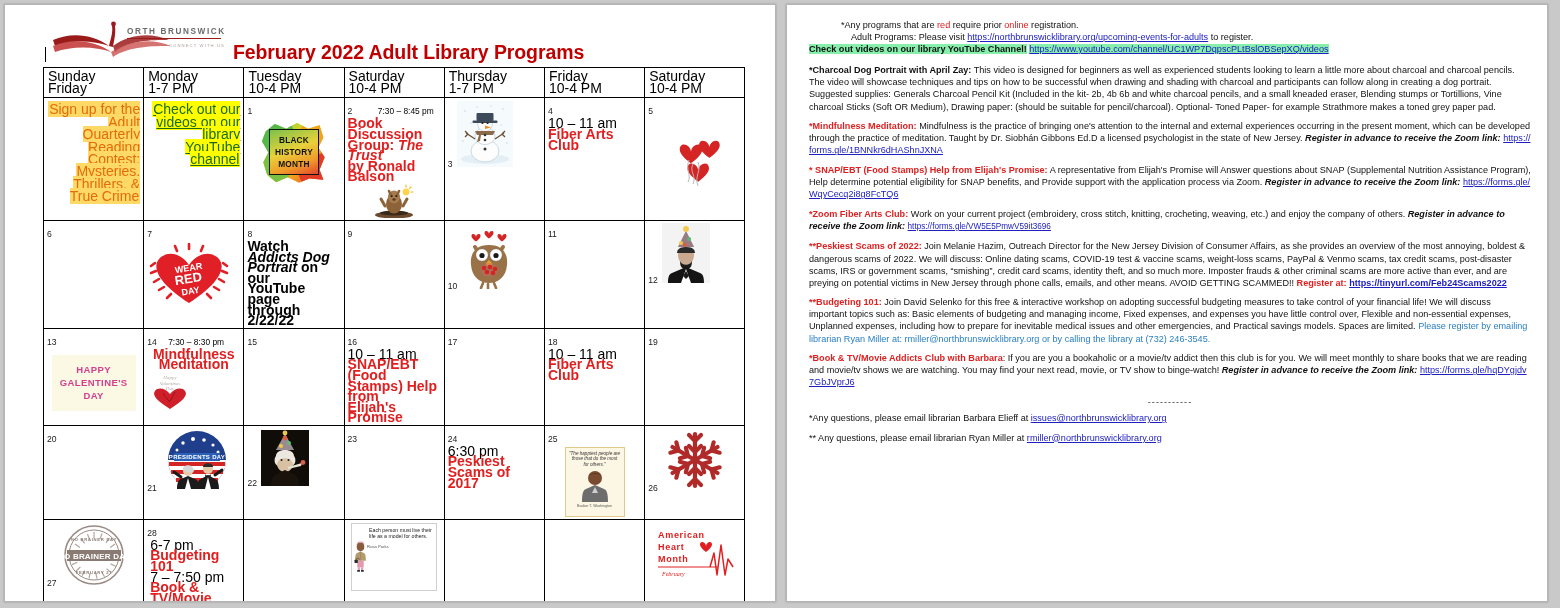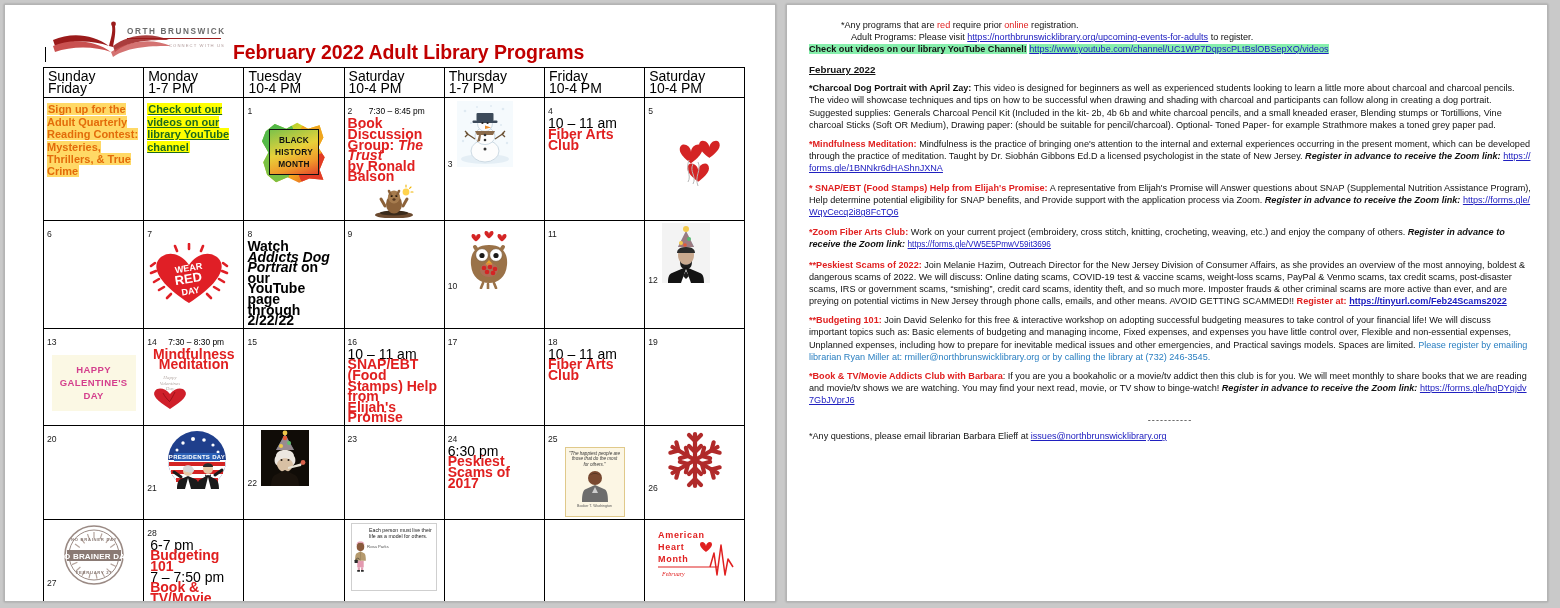--- a/index.html
+++ b/index.html
@@ -664,7 +664,6 @@
         <p class="tight"><span class="hl b">Check out videos on our library YouTube Channel!</span> <a class="hl lnk" href="#">https://www.youtube.com/channel/UC1WP7DqpscPLtBslOBSepXQ/videos</a></p>
       </div>
 
-      <p style="margin-bottom:4px"><span class="mo">February 2022</span></p>
 
       <p>
         <span class="b">*Charcoal Dog Portrait with April Zay:</span><span>  This video is designed for beginners as well as experienced students looking to learn a little more about charcoal and charcoal pencils. The video will showcase techniques and tips on how to be successful when drawing and shading with charcoal and participants can follow along in creating a dog portrait. Suggested supplies: Generals Charcoal Pencil Kit (Included in the kit- 2b, 4b 6b and white charcoal pencils, and a small kneaded eraser, Blending stumps or Tortillions, Vine charcoal Sticks (Soft OR Medium), Drawing paper: (should be suitable for pencil/charcoal). Optional- Toned Paper- for example Strathmore makes a toned grey paper pad.</span>

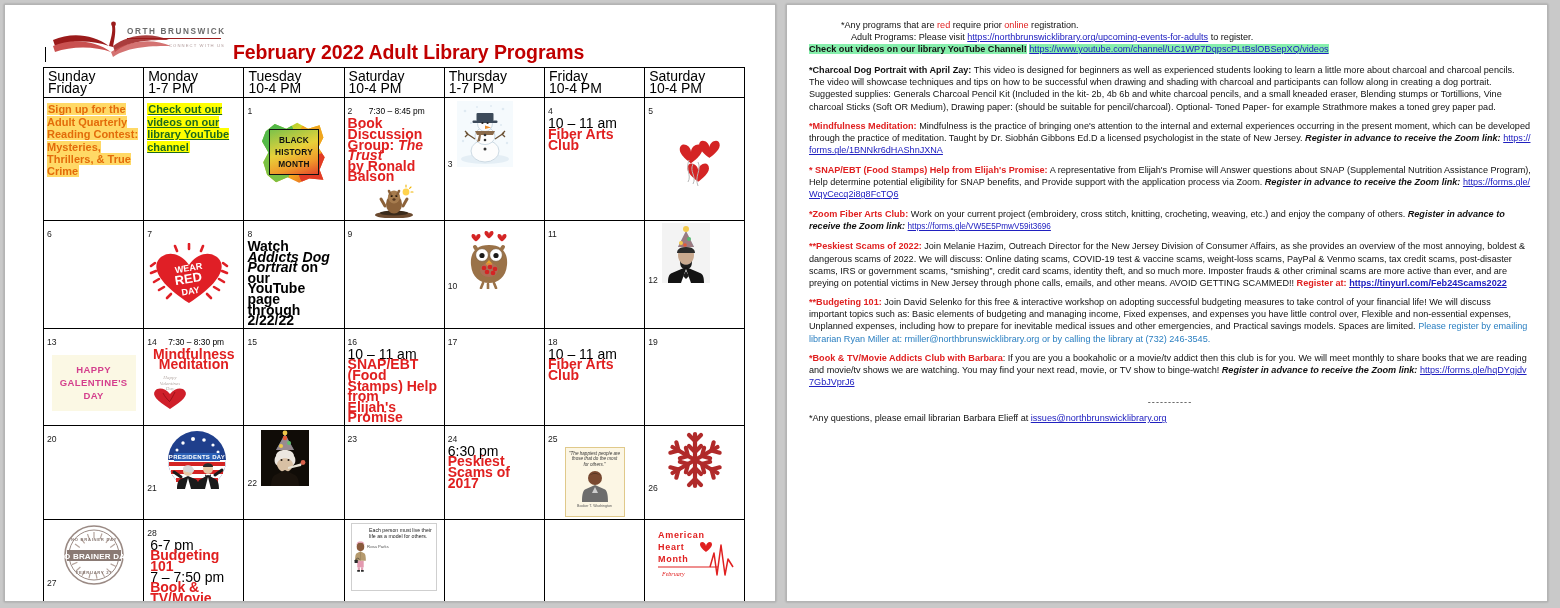--- a/index.html
+++ b/index.html
@@ -98,10 +98,10 @@
 
   
   .promo {
-    text-align: left;
-    font-size: 11px;
+    text-align: right;
+    font-size: 14px;
     line-height: 12.4px;
-    font-weight: bold;
+    font-weight: normal;
     padding-top: 3px;
   }
   .promo .hl-orange {

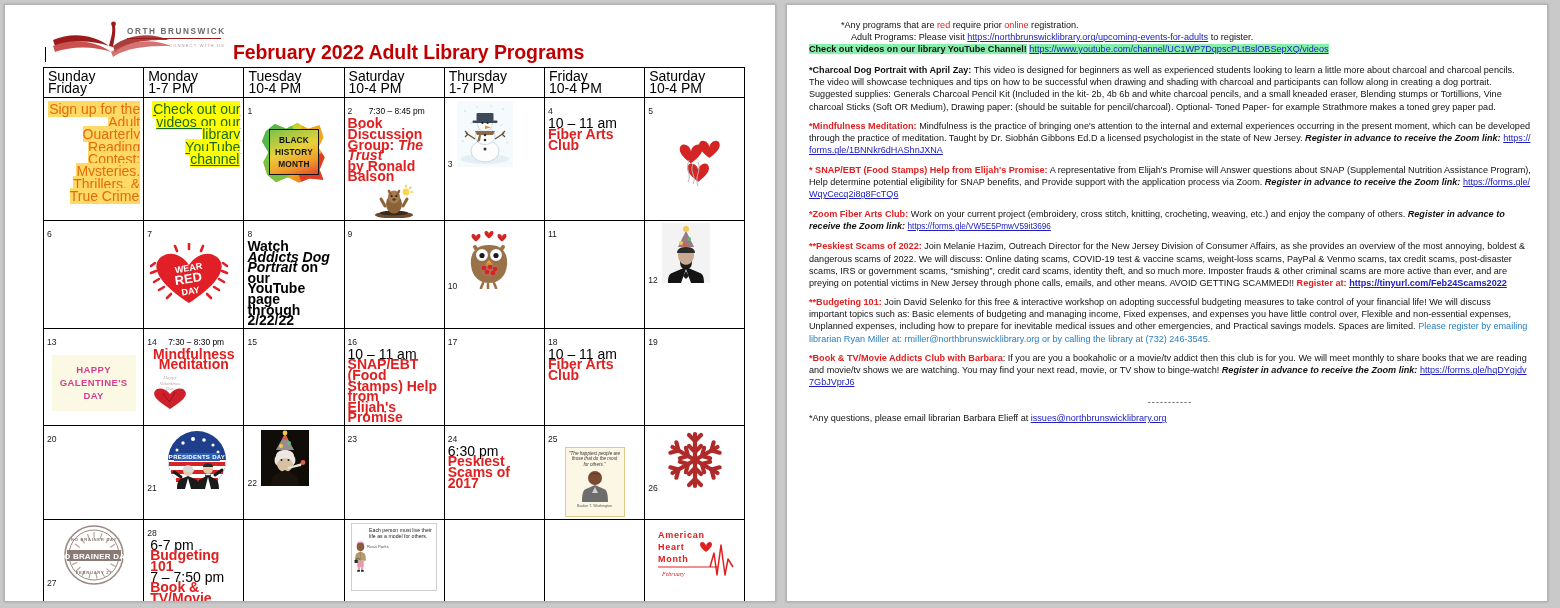--- a/index.html
+++ b/index.html
@@ -291,7 +291,7 @@
           </td>
           <td>
             <span class="daynum">2</span>
-            <span class="time-inline" style="margin-left:12px">7:30 – 8:45 pm</span>
+            <span class="time-inline" style="margin-left:21px">7:30 – 8:45 pm</span>
             <div class="cell-text red">
               <span>Book Discussion</span><br>
               Group: <i>The Trust</i><br>

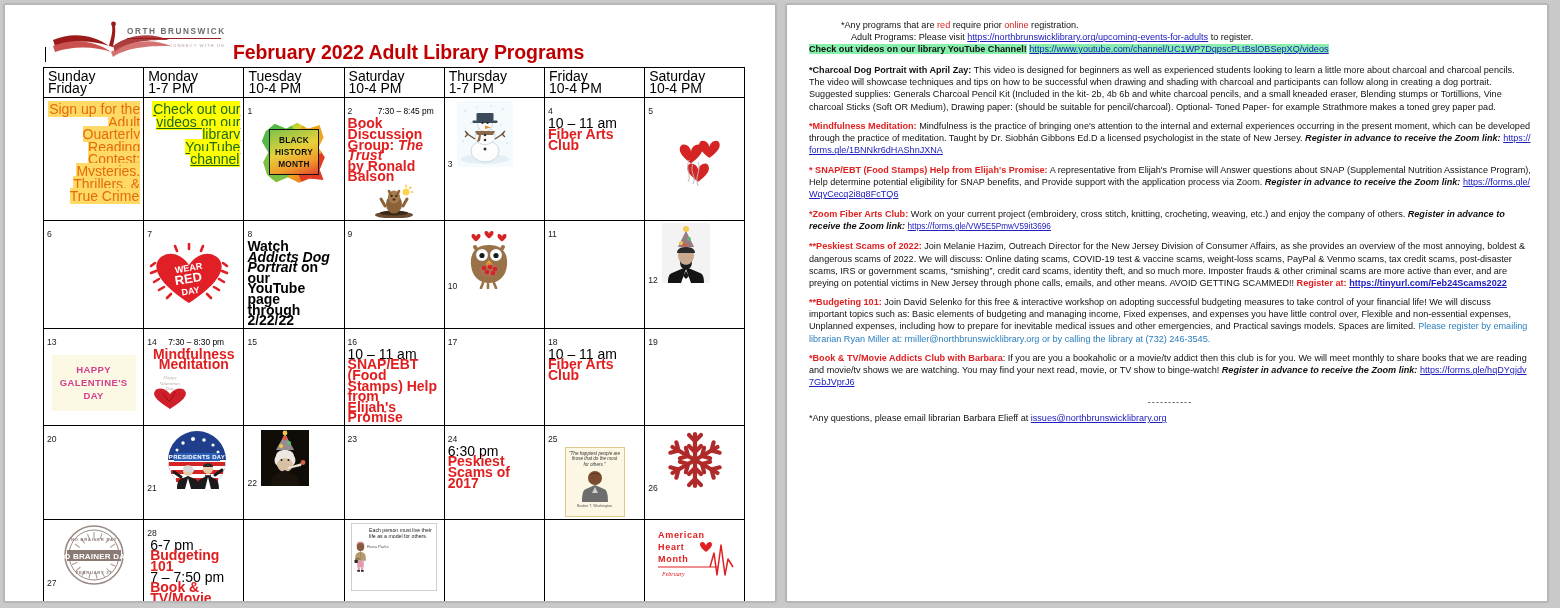--- a/index.html
+++ b/index.html
@@ -698,6 +698,9 @@
       <p class="tight">
         <span>*Any questions, please email librarian Barbara Elieff at </span><a class="lnk" href="#">issues@northbrunswicklibrary.org</a>
       </p>
+      <p class="tight">
+        <span>** Any questions, please email librarian Ryan Miller at </span><a class="lnk" href="#">rmiller@northbrunswicklibrary.org</a>
+      </p>
 
     </div>
   </div>

